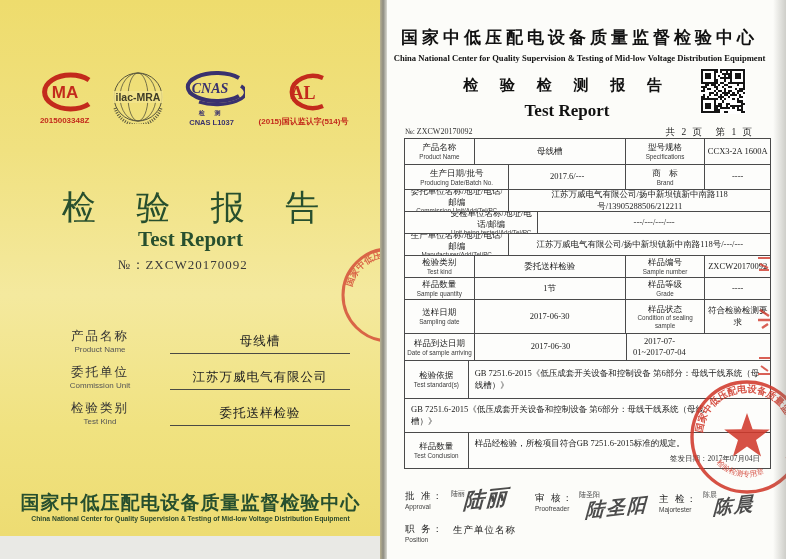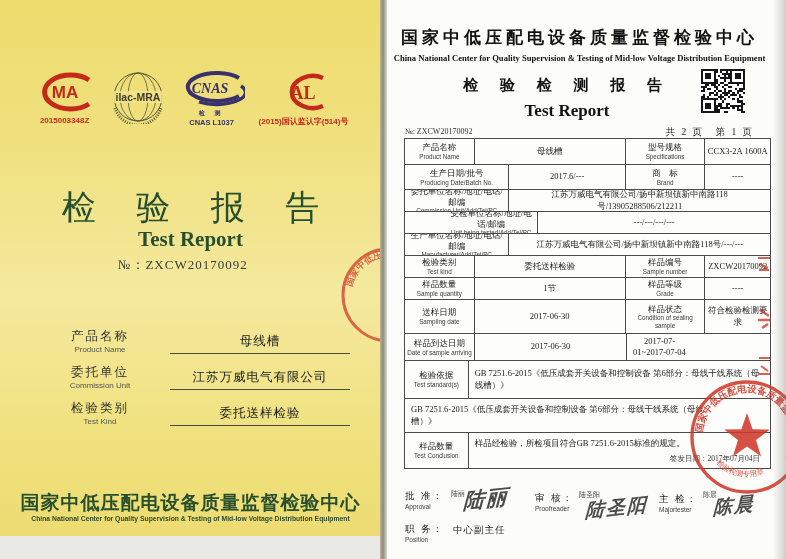--- a/index.html
+++ b/index.html
@@ -617,7 +617,7 @@
         <div class="cnl">职 务：</div>
         <div class="enl">Position</div>
       </div>
-      <span class="posvalue" style="left:66px;top:37px;">中心副主任</span>
+      <span class="posvalue" style="left:66px;top:37px;">生产单位名称</span>
     </div>
 
     <div class="edge-shade"></div>

